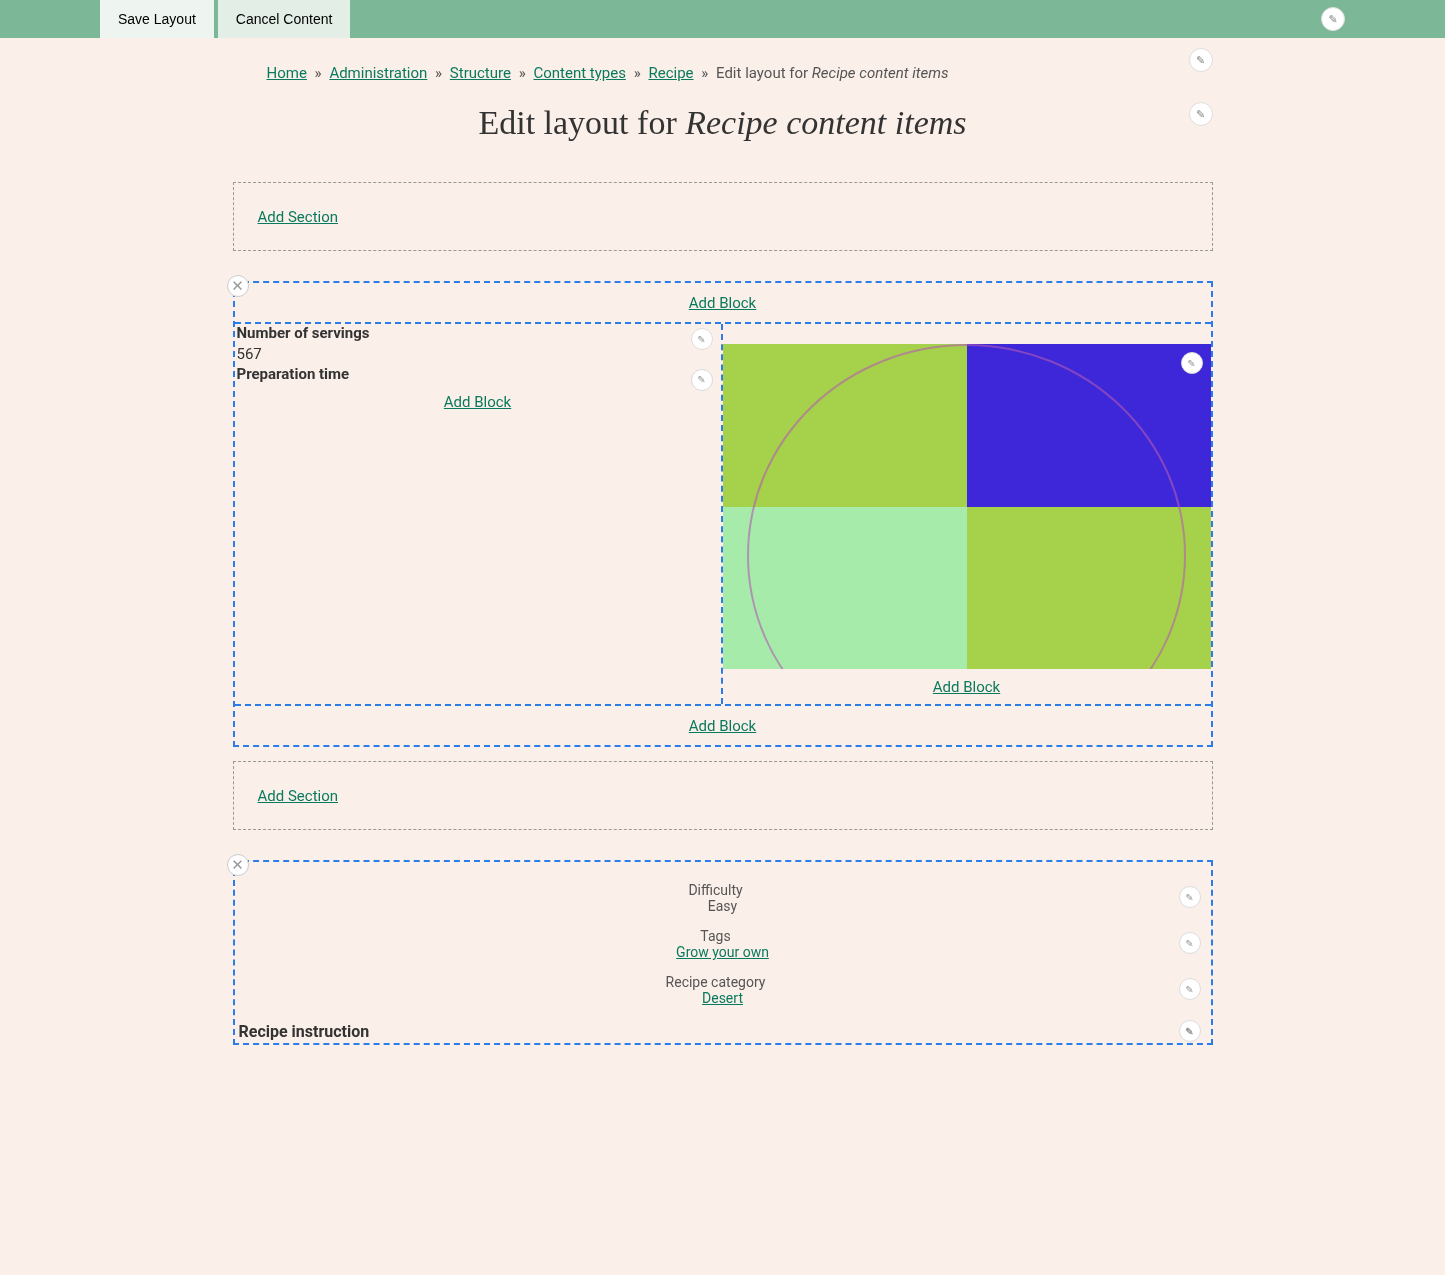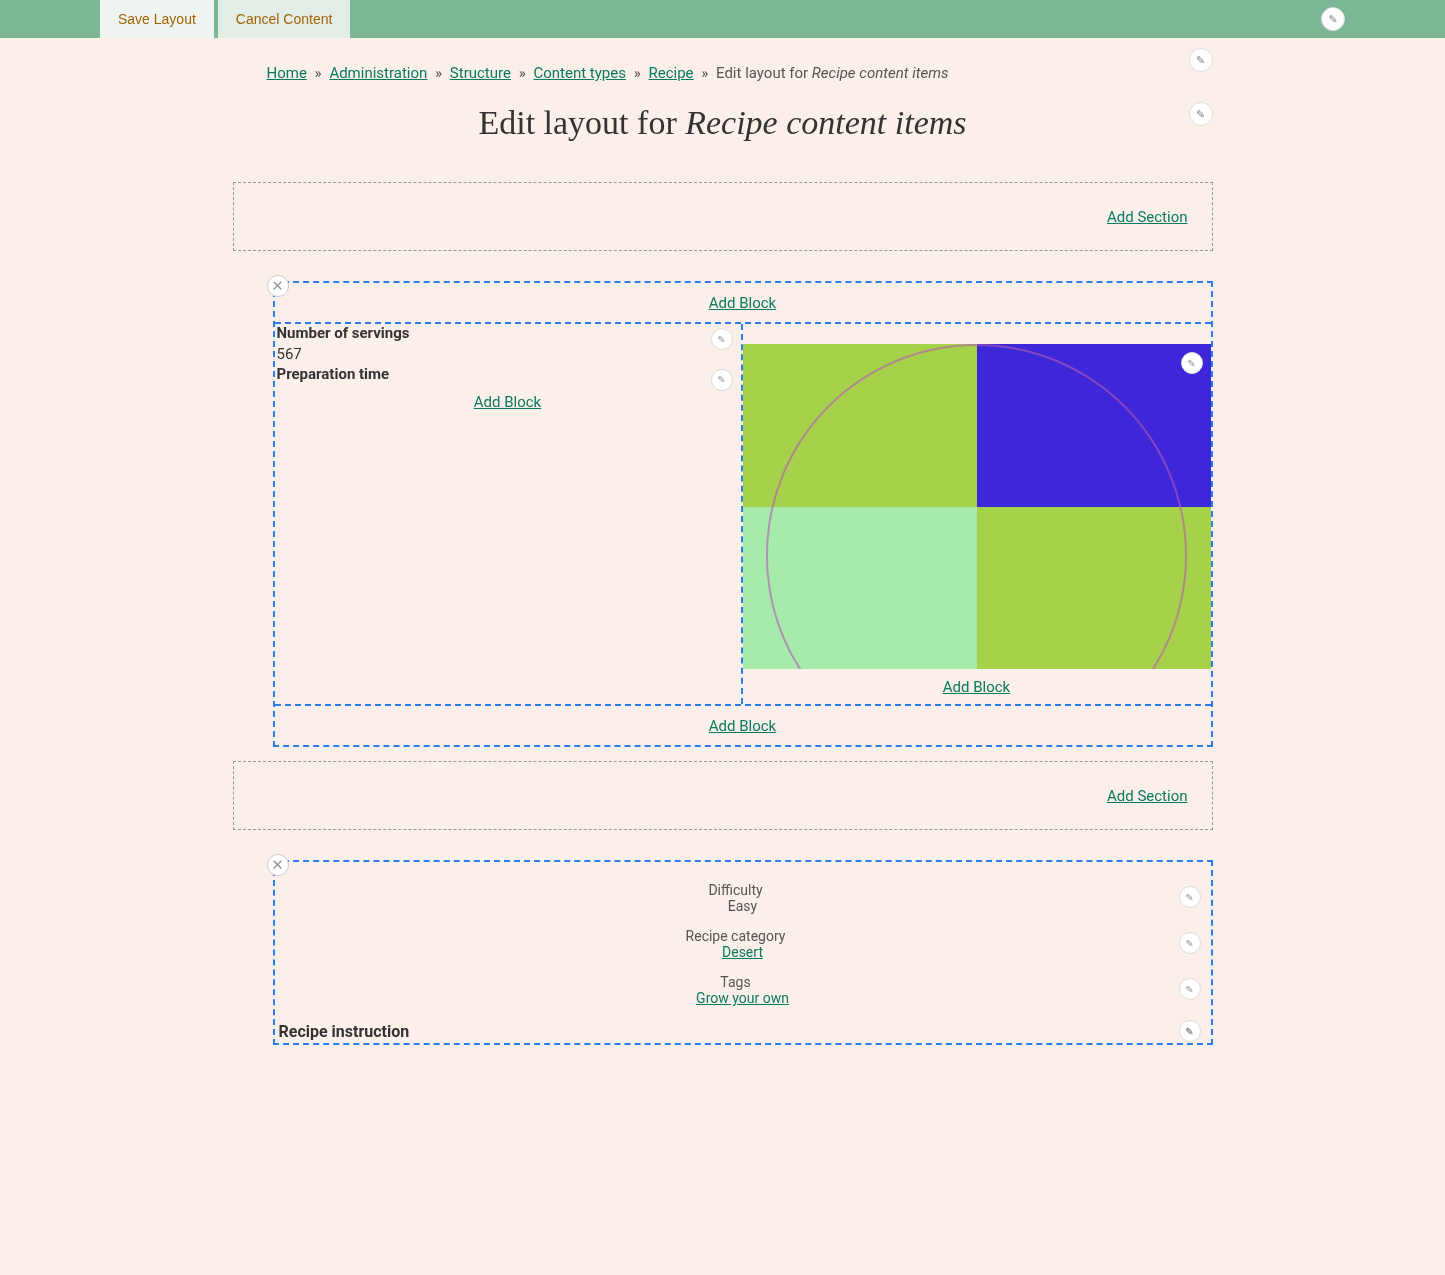--- a/index.html
+++ b/index.html
@@ -22,7 +22,7 @@
     }
     .toolbar-button {
       background-color: #e3efe6;
-      color: #a16207;
+      color: #000000;
       border: none;
       padding: 2px 18px;
       font-size: 14px;

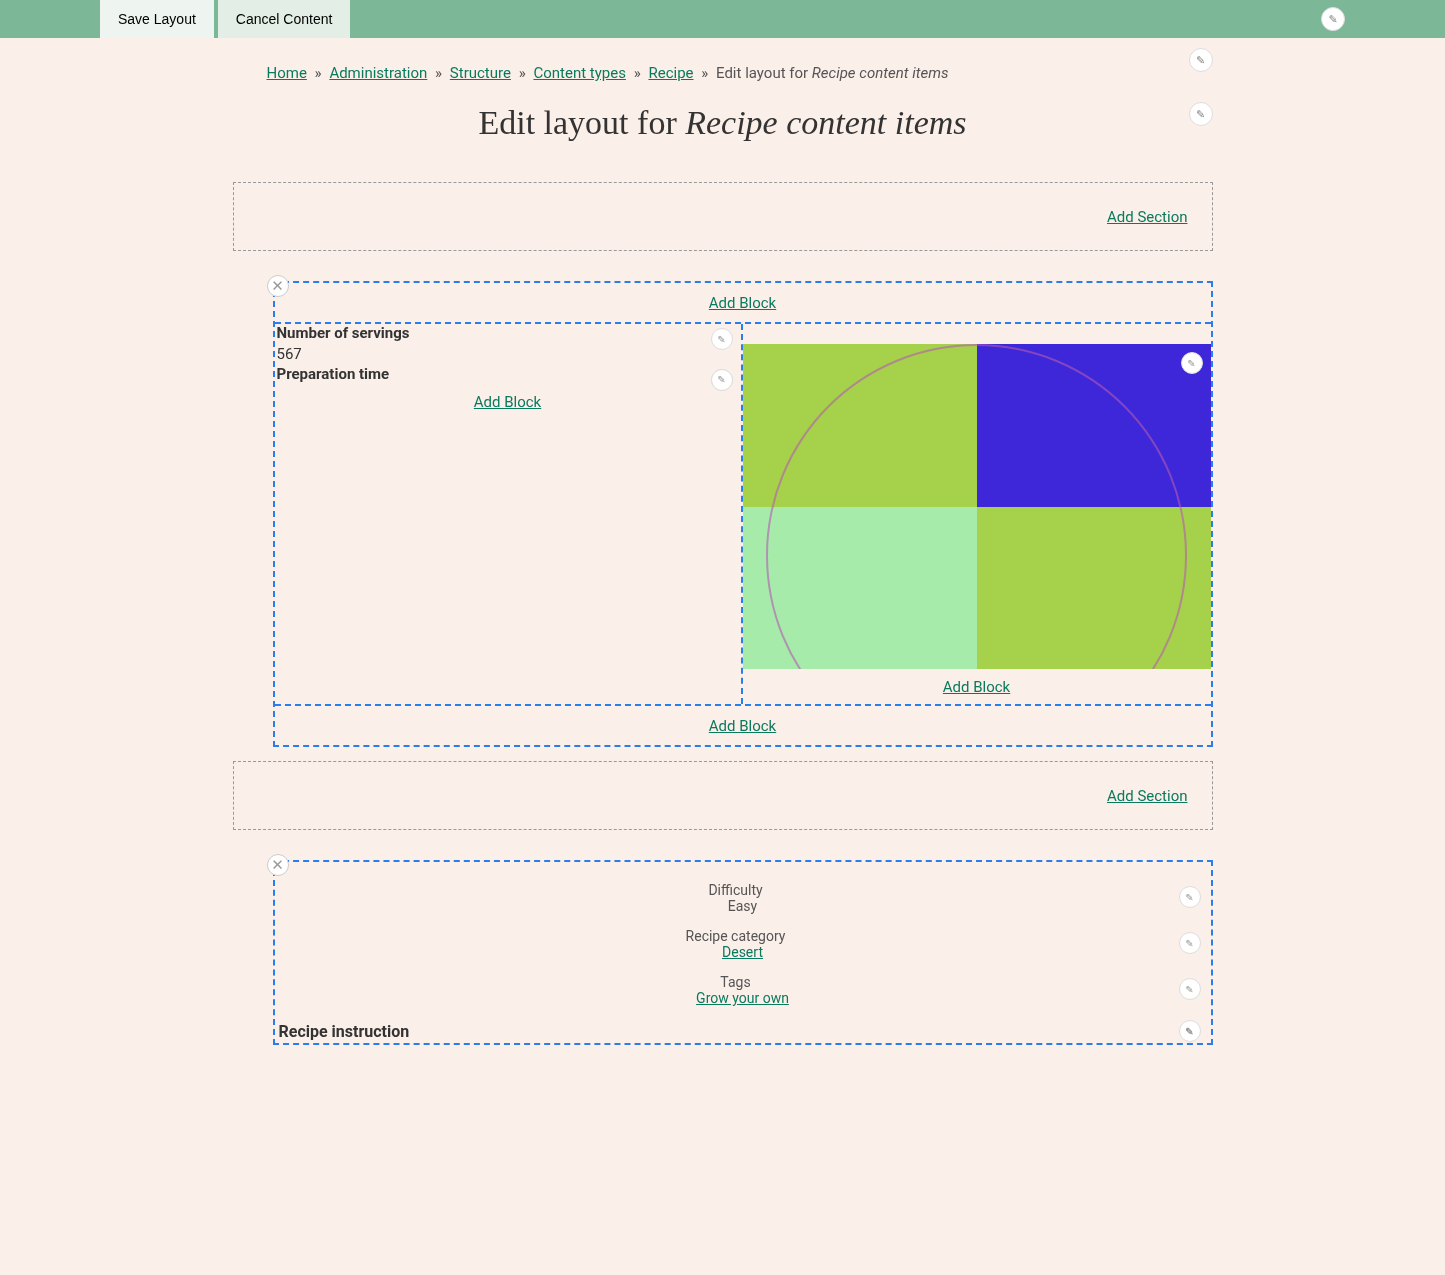--- a/index.html
+++ b/index.html
@@ -89,7 +89,7 @@
       border: 1.5px dashed #999;
       background-color: transparent;
       padding: 24px;
-      text-align: right;
+      text-align: left;
       margin: 0 0 30px 0;
     }
     .section-add a {

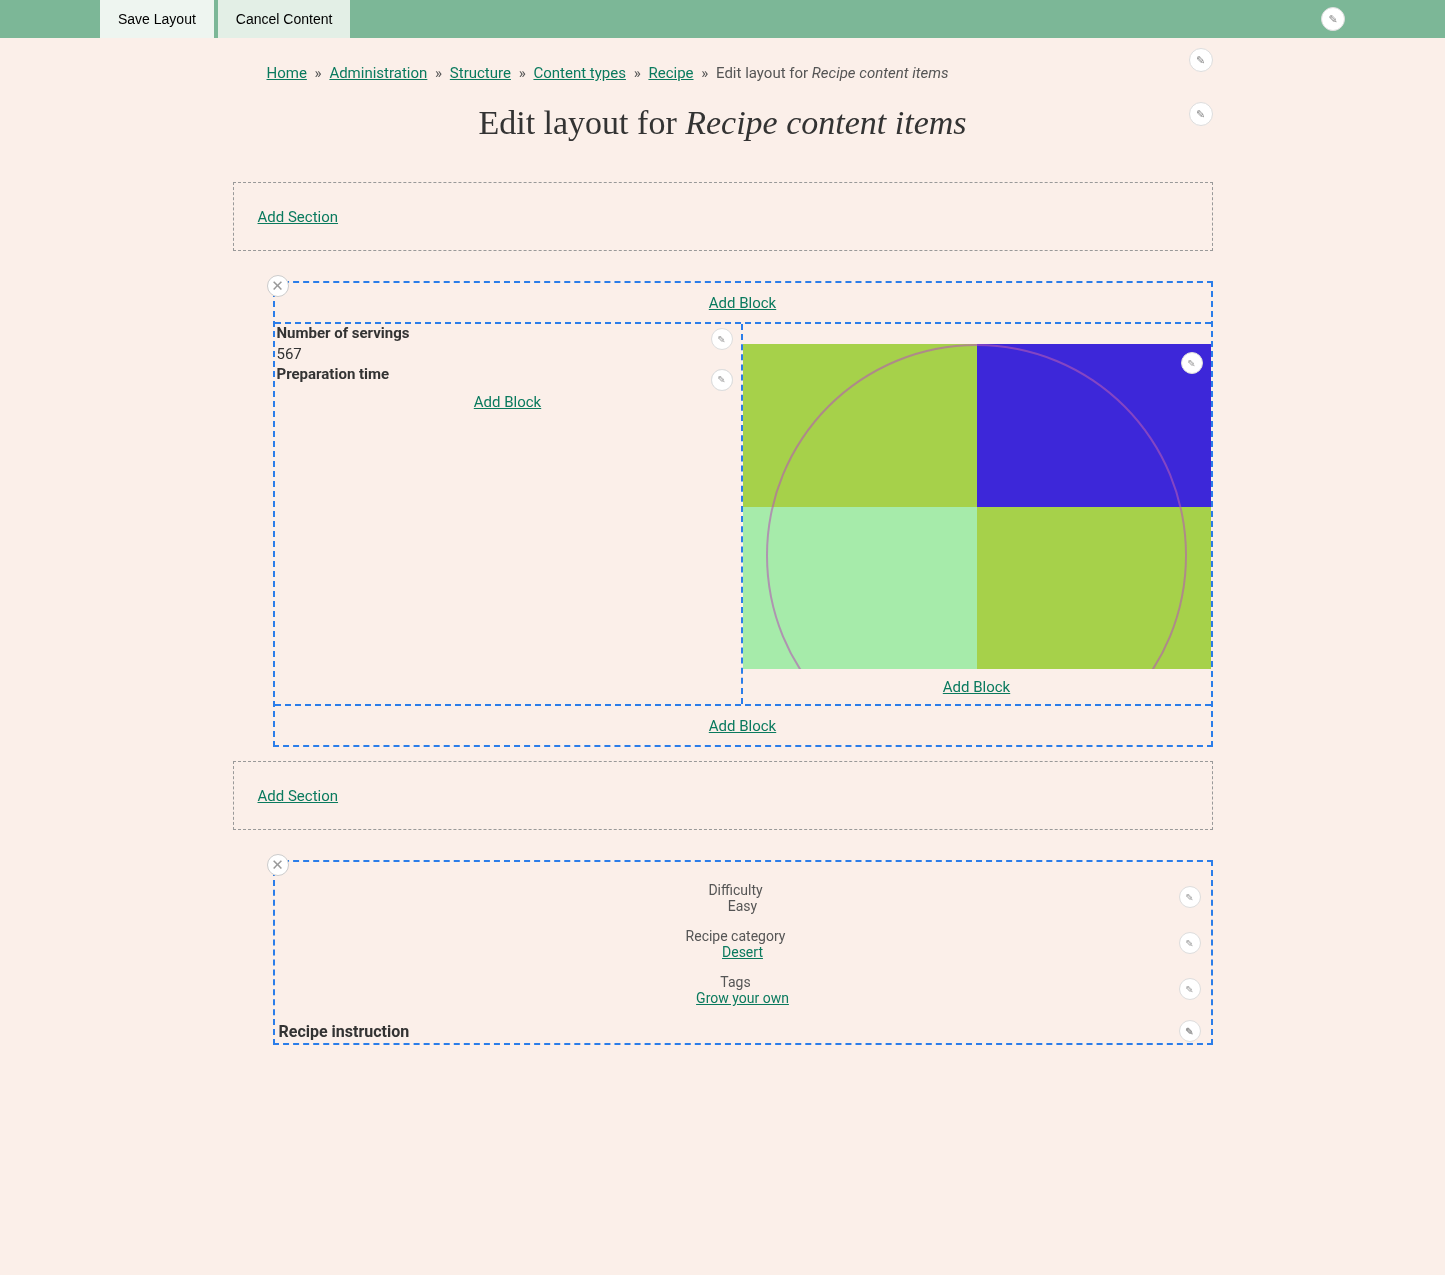--- a/index.html
+++ b/index.html
@@ -101,7 +101,6 @@
       border: 2px dashed #2b7de9;
       position: relative;
       margin-bottom: 10px;
-      margin-left: 40px;
     }
     .remove-btn {
       position: absolute;

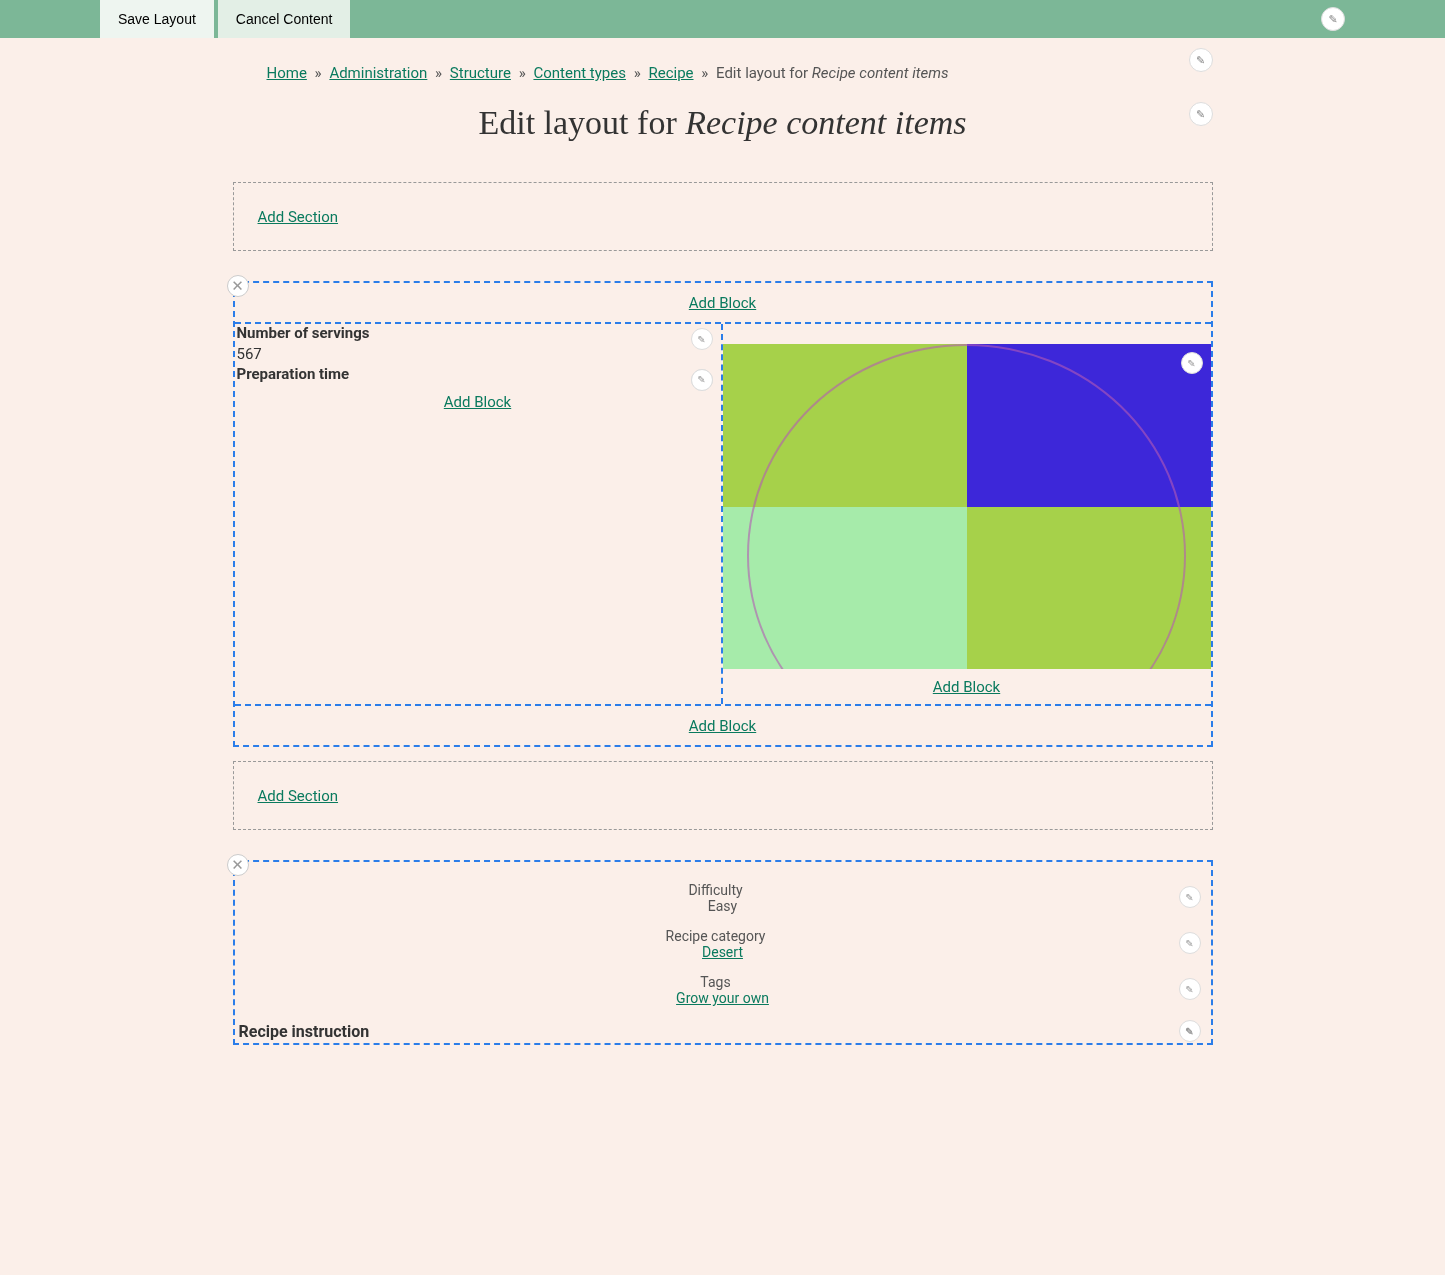--- a/index.html
+++ b/index.html
@@ -355,15 +355,15 @@
         <div class="field-edit-btn pencil-icon edit-right"></div>
       </div>
       <div class="inline-row">
+        <span class="fl">Tags</span>
+        <a href="#">Grow your own</a>
+        <div class="field-edit-btn pencil-icon edit-right"></div>
+      </div>
+      <div class="inline-row">
         <span class="fl">Recipe category</span>
         <a href="#">Desert</a>
         <div class="field-edit-btn pencil-icon edit-right"></div>
       </div>
-      <div class="inline-row">
-        <span class="fl">Tags</span>
-        <a href="#">Grow your own</a>
-        <div class="field-edit-btn pencil-icon edit-right"></div>
-      </div>
       <div class="section-heading">
         <span>Recipe instruction</span>
         <div class="field-edit-btn pencil-icon edit-right" style="top:0;"></div>

